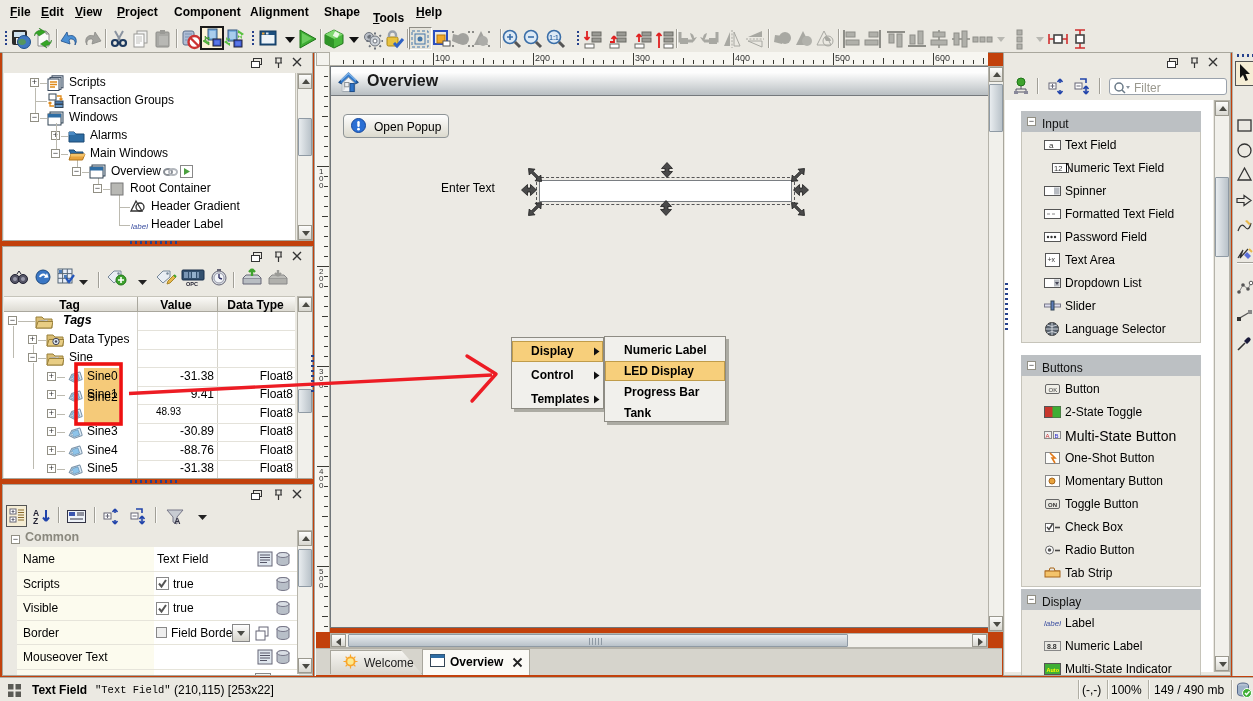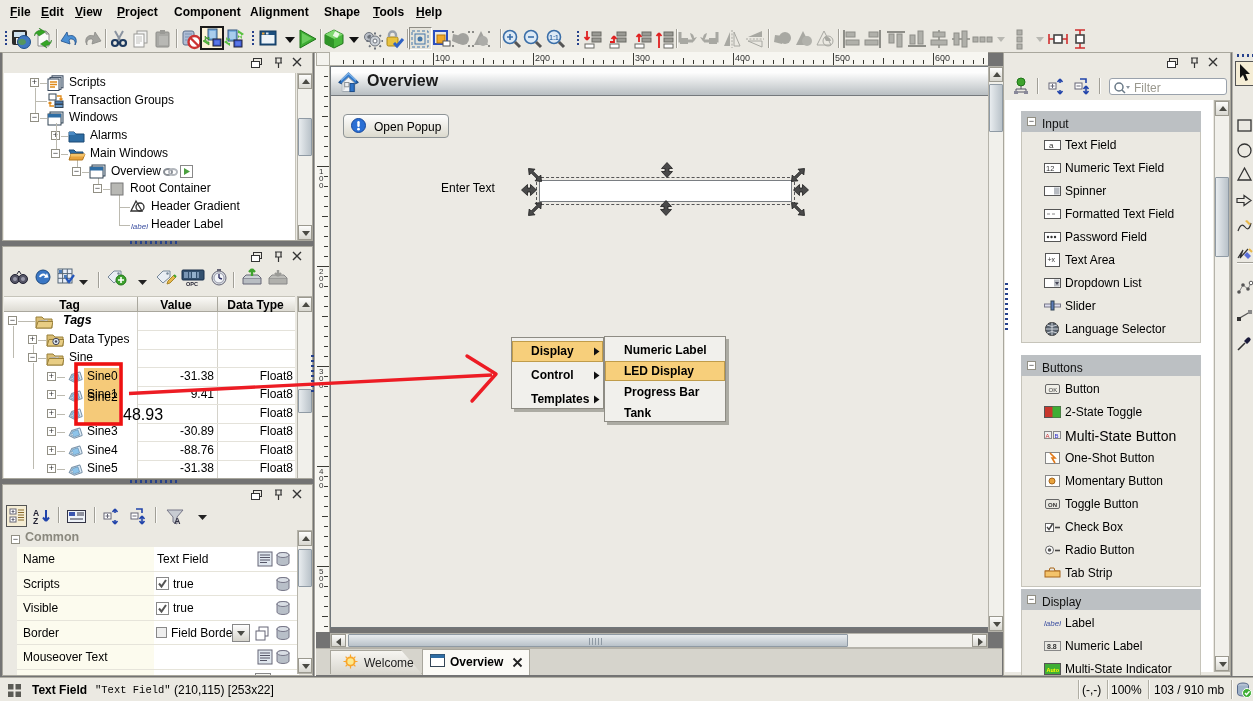--- a/index.html
+++ b/index.html
@@ -2,7 +2,7 @@
 <html><head><meta charset="utf-8"><style>
 *{margin:0;padding:0;box-sizing:border-box}
 body{font-family:"Liberation Sans",sans-serif;font-size:12px;color:#000;}
-#root{position:relative;width:1253px;height:701px;background:#737373;overflow:hidden}
+#root{position:relative;width:1253px;height:701px;background:#c2410c;overflow:hidden}
 .abs{position:absolute}
 .sep{position:absolute;width:1px;background:#a8a69e;box-shadow:1px 0 0 #fbfaf7}
 .panel{position:absolute;border:1px solid #a9a79d;background:#ebe9e2;overflow:hidden}

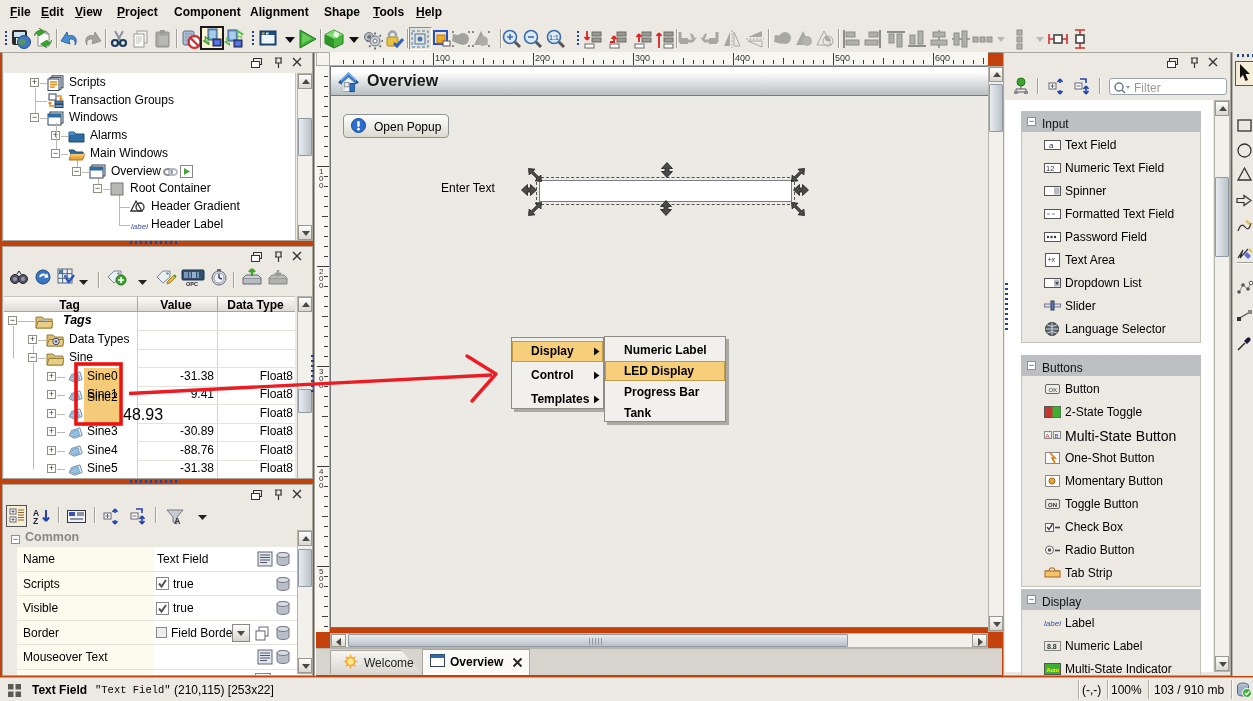--- a/index.html
+++ b/index.html
@@ -33,7 +33,7 @@
       <div class="abs" style="left:174px;top:5px;font-weight:bold;font-size:12px">Component</div>
       <div class="abs" style="left:250px;top:5px;font-weight:bold;font-size:12px">Alignment</div>
       <div class="abs" style="left:324px;top:5px;font-weight:bold;font-size:12px">Shape</div>
-      <div class="abs" style="left:373px;top:5px;font-weight:bold;font-size:12px"><u>T</u>ools</div>
+      <div class="abs" style="left:373px;top:11px;font-weight:bold;font-size:12px"><u>T</u>ools</div>
       <div class="abs" style="left:416px;top:5px;font-weight:bold;font-size:12px"><u>H</u>elp</div>
     </div>
     <div class="abs" style="left:0;top:26px;width:1253px;height:27px;background:#ebe9e2;border-bottom:1px solid #9a988e">

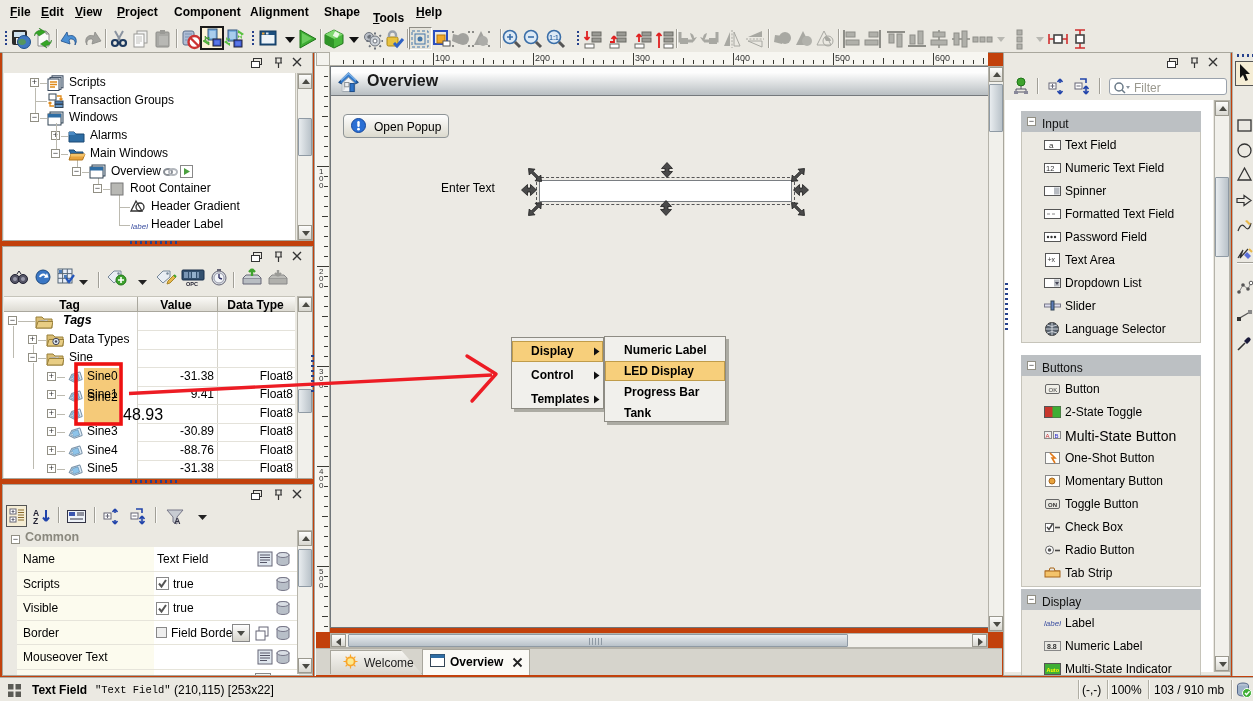--- a/index.html
+++ b/index.html
@@ -1089,7 +1089,7 @@
           <text x="5" y="10" font-size="8" fill="#333">a</text>
         </svg></div>
       <div class="abs" style="left:61px;top:84.5px;font-size:12px">Text Field</div>
-      <div class="abs" style="left:40px;top:108px;width:18px;height:14px"><svg width="17" height="14" viewBox="0 0 17 14">
+      <div class="abs" style="left:48px;top:108px;width:18px;height:14px"><svg width="17" height="14" viewBox="0 0 17 14">
           <rect x="0.5" y="2.5" width="16" height="9" fill="#fff" stroke="#555"></rect>
           <text x="2" y="10" font-size="7.5" fill="#333">12</text>
         </svg></div>

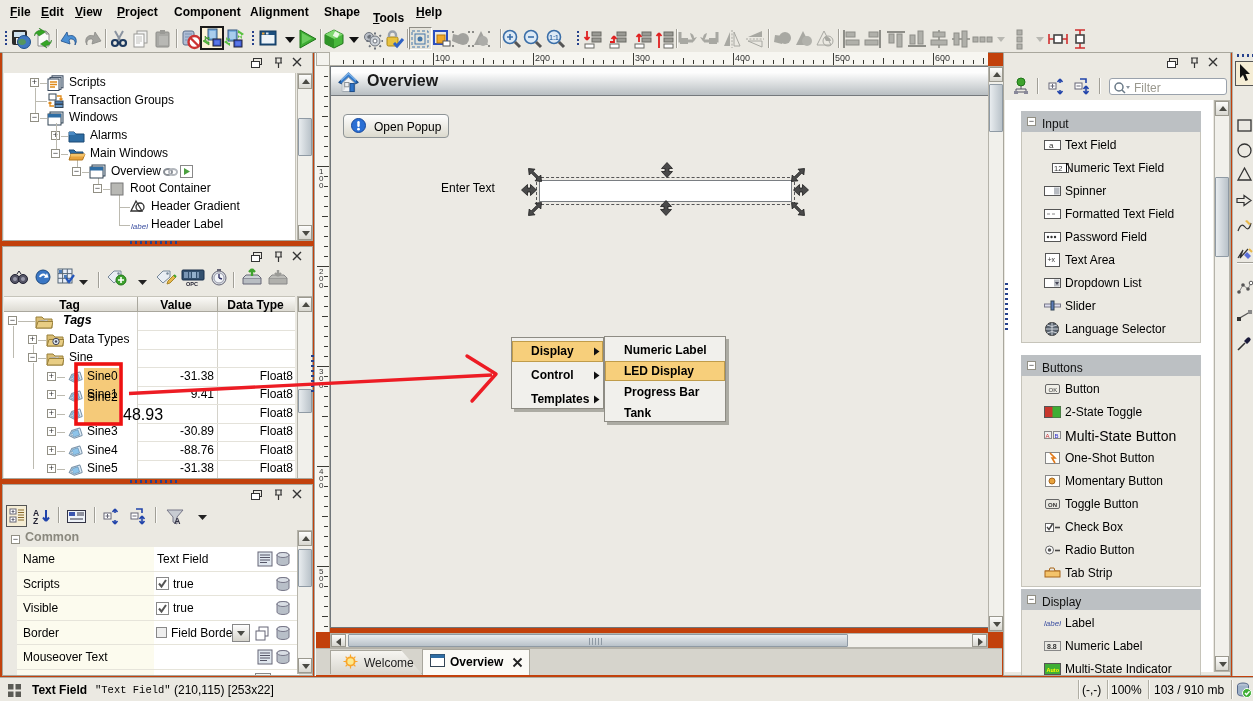--- a/index.html
+++ b/index.html
@@ -566,7 +566,7 @@
           </g>
         </svg></div>
       <div class="abs" style="left:84px;top:143px;font-size:12px">Sine2</div>
-      <div class="abs" style="left:120px;top:158.5px;width:91px;text-align:left;font-size:16px">48.93</div>
+      <div class="abs" style="left:120px;top:158.5px;width:91px;text-align:center;font-size:10px">48.93</div>
       <div class="abs" style="left:210px;top:158.5px;width:80px;text-align:right;font-size:12px">Float8</div>
       <div class="abs" style="left:135px;top:194.25px;width:157px;height:1px;background:#e4e2da"></div>
       <div class="expbox" style="left:44px;top:180.0px">+</div>

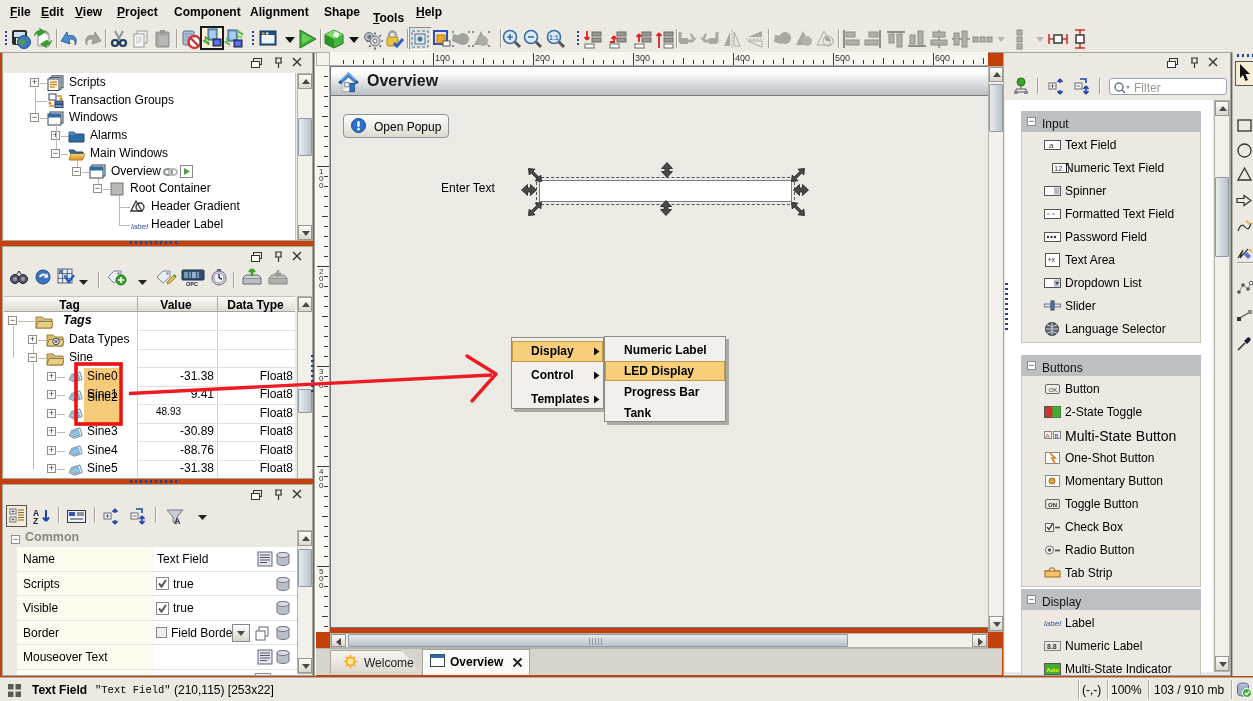--- a/index.html
+++ b/index.html
@@ -1281,7 +1281,7 @@
       <div class="abs" style="left:1231px;top:2px;width:1px;height:19px;background:#b0aea4;box-shadow:1px 0 0 #fbfaf7"></div>
       <div class="abs" style="left:1082px;top:5px;font-size:12px">(-,-)</div>
       <div class="abs" style="left:1111px;top:5px;font-size:12px">100%</div>
-      <div class="abs" style="left:1154px;top:5px;font-size:12px">103 / 910 mb</div>
+      <div class="abs" style="left:1154px;top:5px;font-size:12px">149 / 490 mb</div>
       <svg class="abs" style="left:1236px;top:4px" width="16" height="16" viewBox="0 0 16 16">
         <ellipse cx="7" cy="3.5" rx="5.5" ry="2.5" fill="#b8c4d4" stroke="#56688a"></ellipse>
         <path d="M1.5 3.5 v8 a5.5 2.5 0 0 0 11 0 v-8" fill="#9fb2c8" stroke="#56688a"></path>

